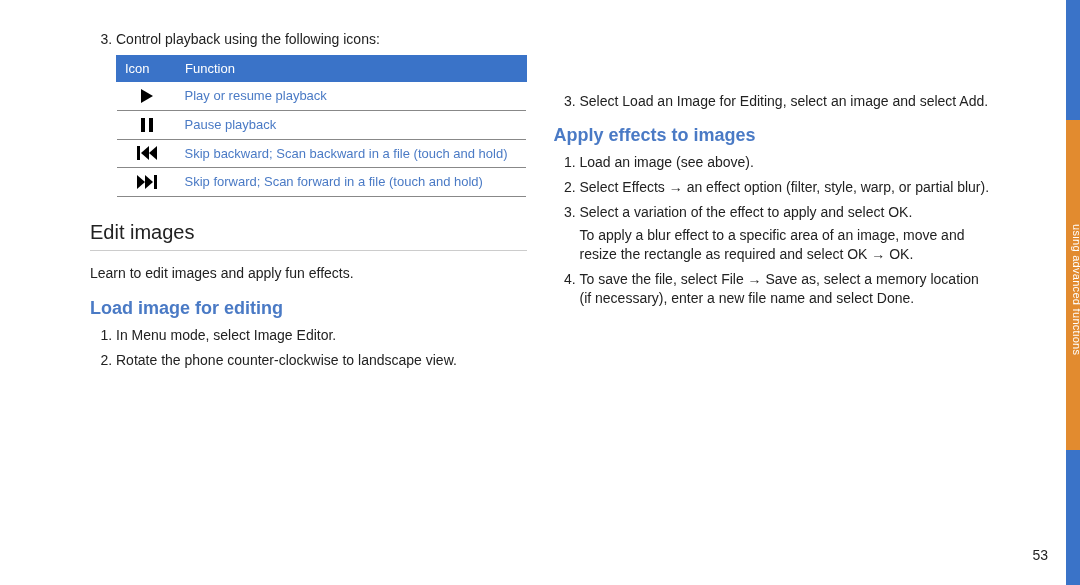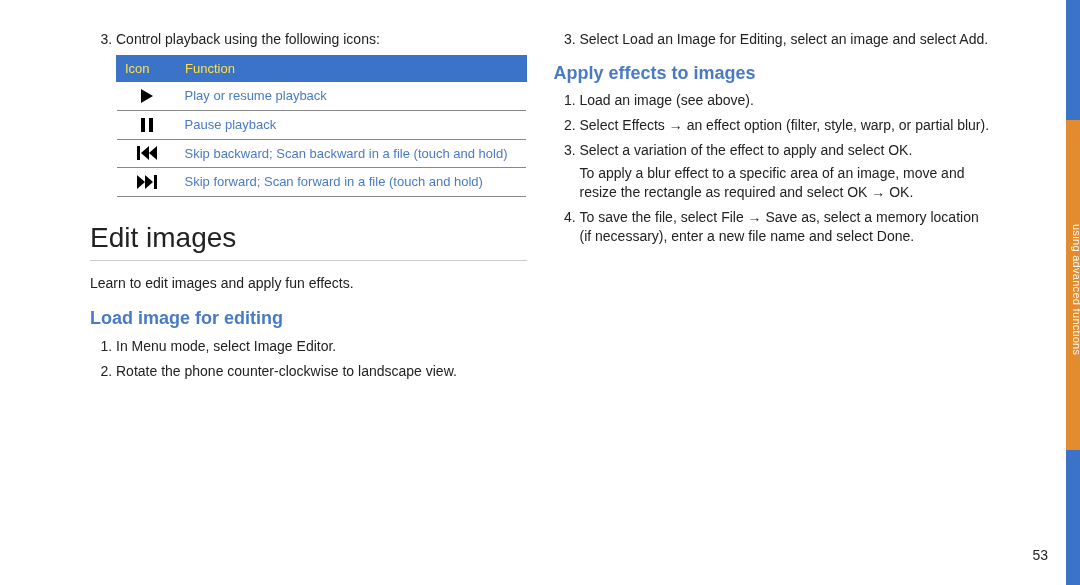--- a/index.html
+++ b/index.html
@@ -26,6 +26,7 @@
     padding: 30px 90px 20px 90px;
     display: flex;
     gap: 27px;
+    align-items: center;
   }
   .col {
     flex: 1;

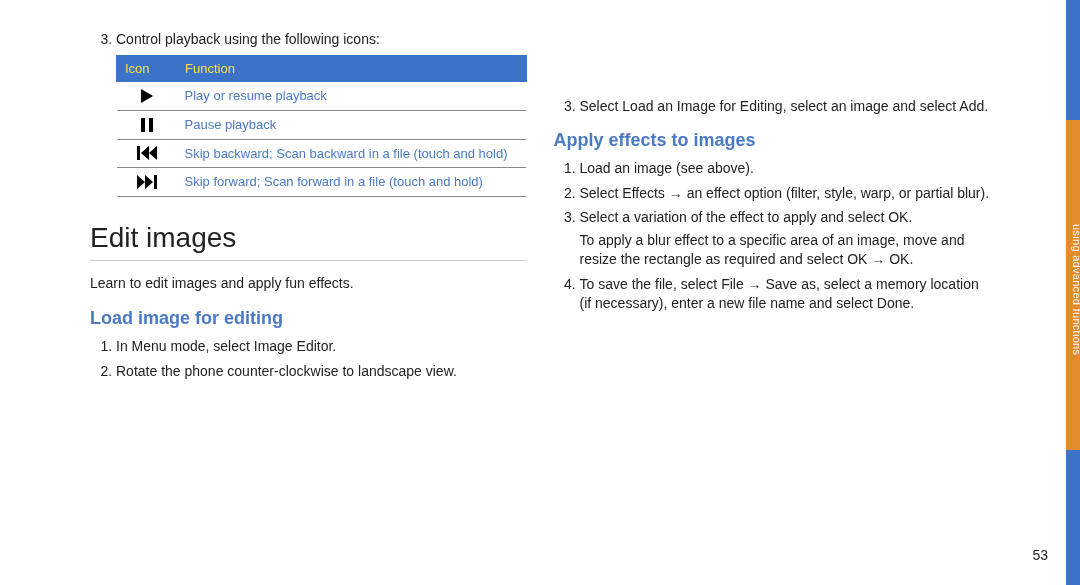--- a/index.html
+++ b/index.html
@@ -58,7 +58,7 @@
   }
   table.icon-table th {
     background: var(--blue);
-    color: #fde047;
+    color: #ffffff;
     text-align: left;
     font-weight: 400;
     padding: 4px 8px;

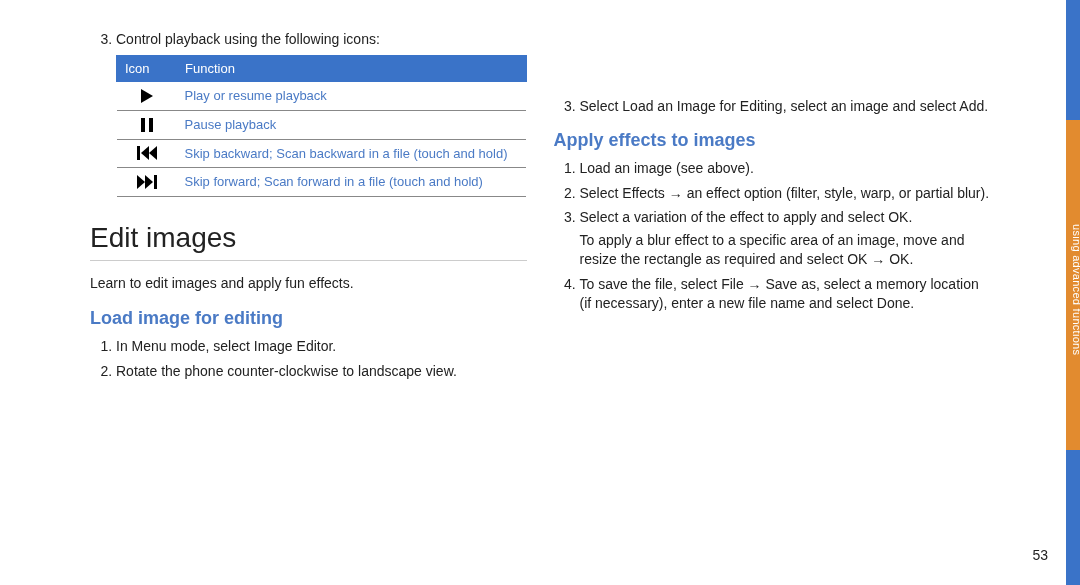--- a/index.html
+++ b/index.html
@@ -36,7 +36,7 @@
   ol > li { margin-bottom: 6px; }
   h1.section {
     font-weight: 400;
-    font-size: 28px;
+    font-size: 20px;
     margin: 22px 0 2px 0;
     border-bottom: 1px solid #ccc;
     padding-bottom: 4px;

